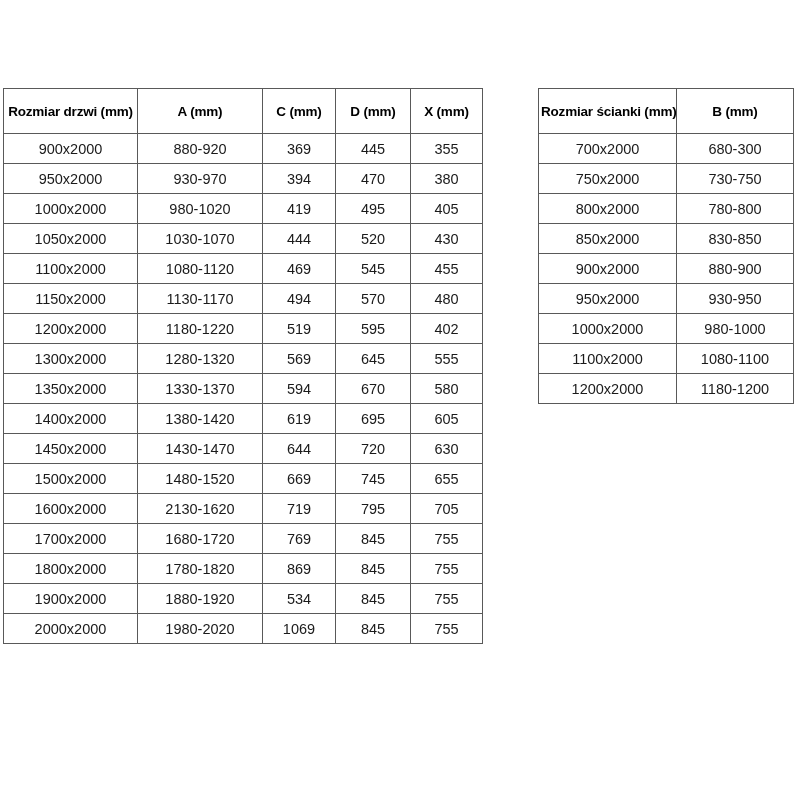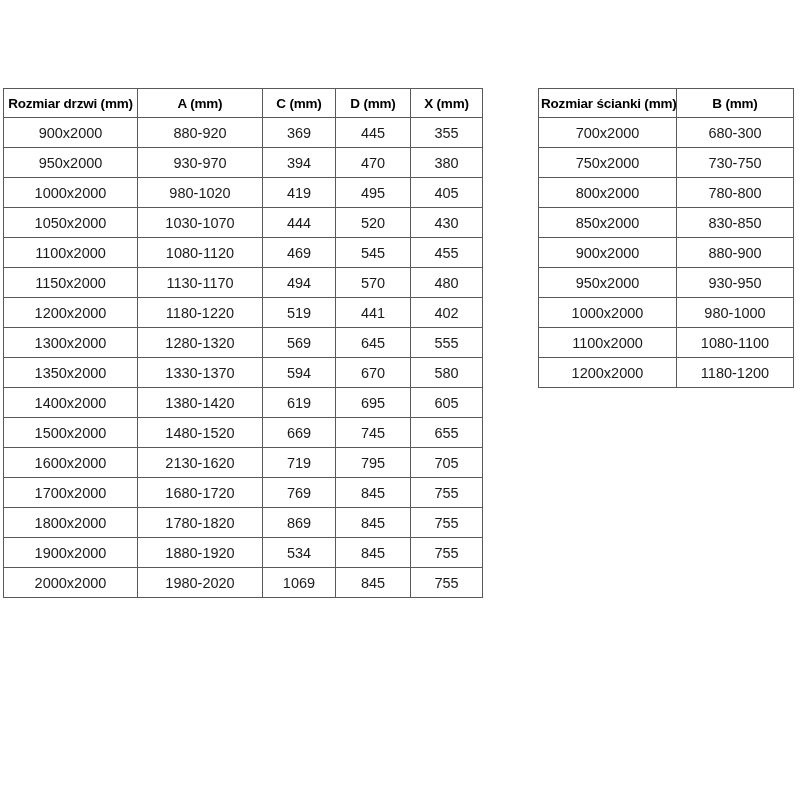--- a/index.html
+++ b/index.html
@@ -36,7 +36,7 @@
     overflow: hidden;
   }
   table.dim-table th {
-    height: 29px;
+    height: 45px;
     font-size: 13.5px;
     font-weight: bold;
     letter-spacing: -0.2px;

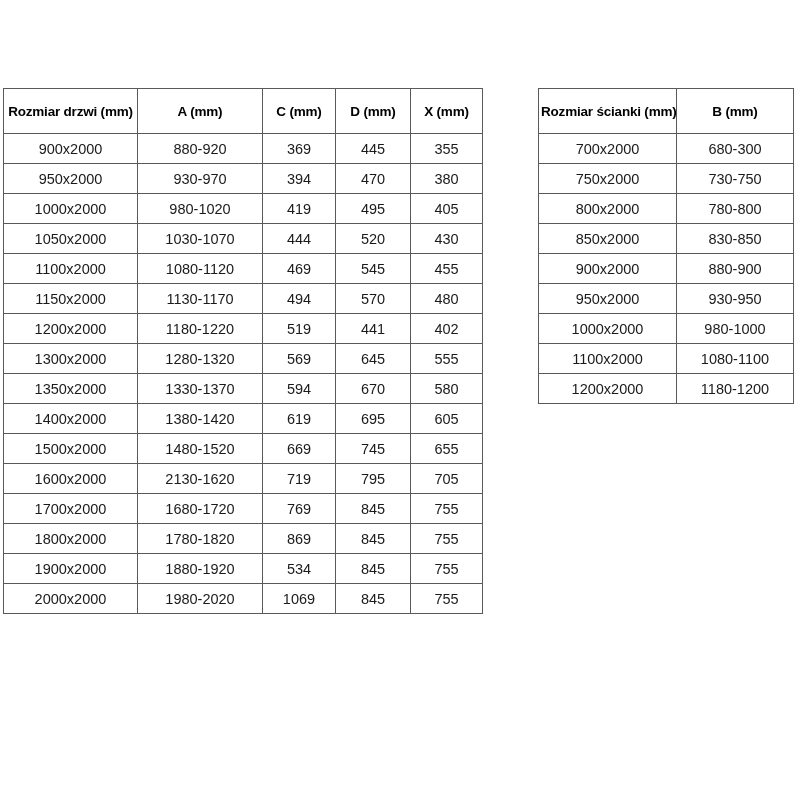--- a/index.html
+++ b/index.html
@@ -129,7 +129,7 @@
           <td>1200x2000</td>
           <td>1180-1220</td>
           <td>519</td>
-          <td>441</td>
+          <td>595</td>
           <td>402</td>
         </tr>
         <tr>

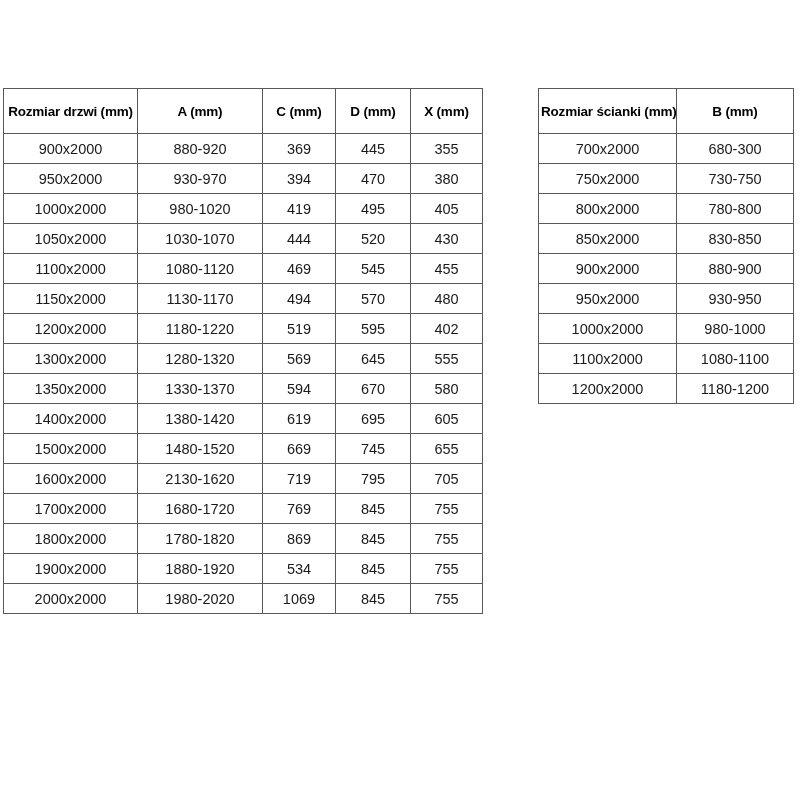--- a/index.html
+++ b/index.html
@@ -154,6 +154,13 @@
           <td>605</td>
         </tr>
         <tr>
+          <td>1450x2000</td>
+          <td>1430-1470</td>
+          <td>644</td>
+          <td>720</td>
+          <td>630</td>
+        </tr>
+        <tr>
           <td>1500x2000</td>
           <td>1480-1520</td>
           <td>669</td>

